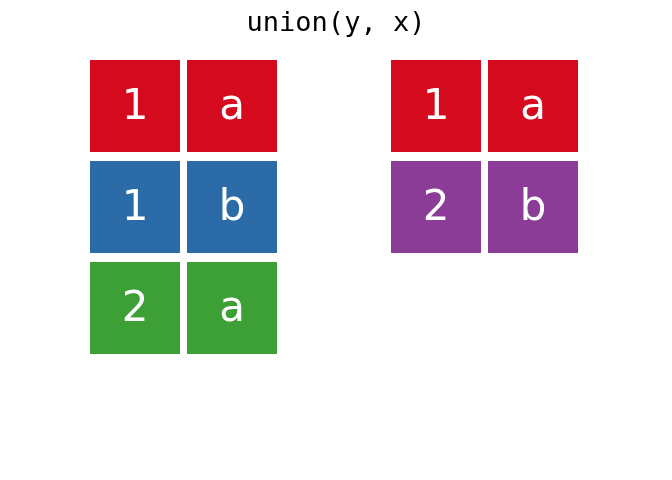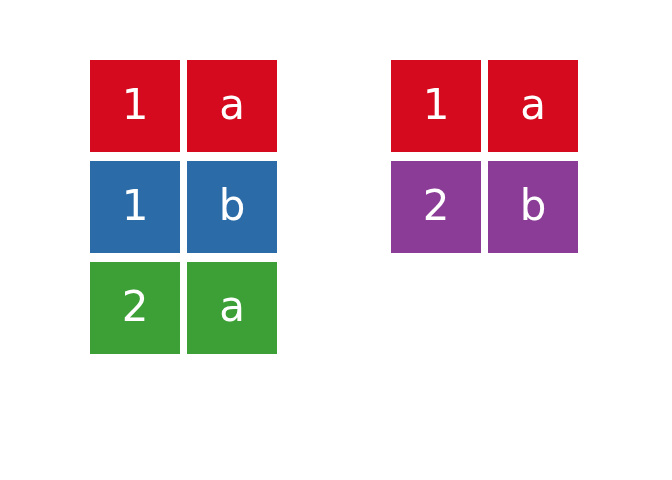--- a/index.html
+++ b/index.html
@@ -68,6 +68,7 @@
 
 <div id="canvas" style="background: rgb(255, 255, 255);">
 
+  <div id="figure-title">union(y, x)</div>
 
   <div class="table-group" id="left-table" style="left:90px; top:60px;">
       <div class="table-row">

